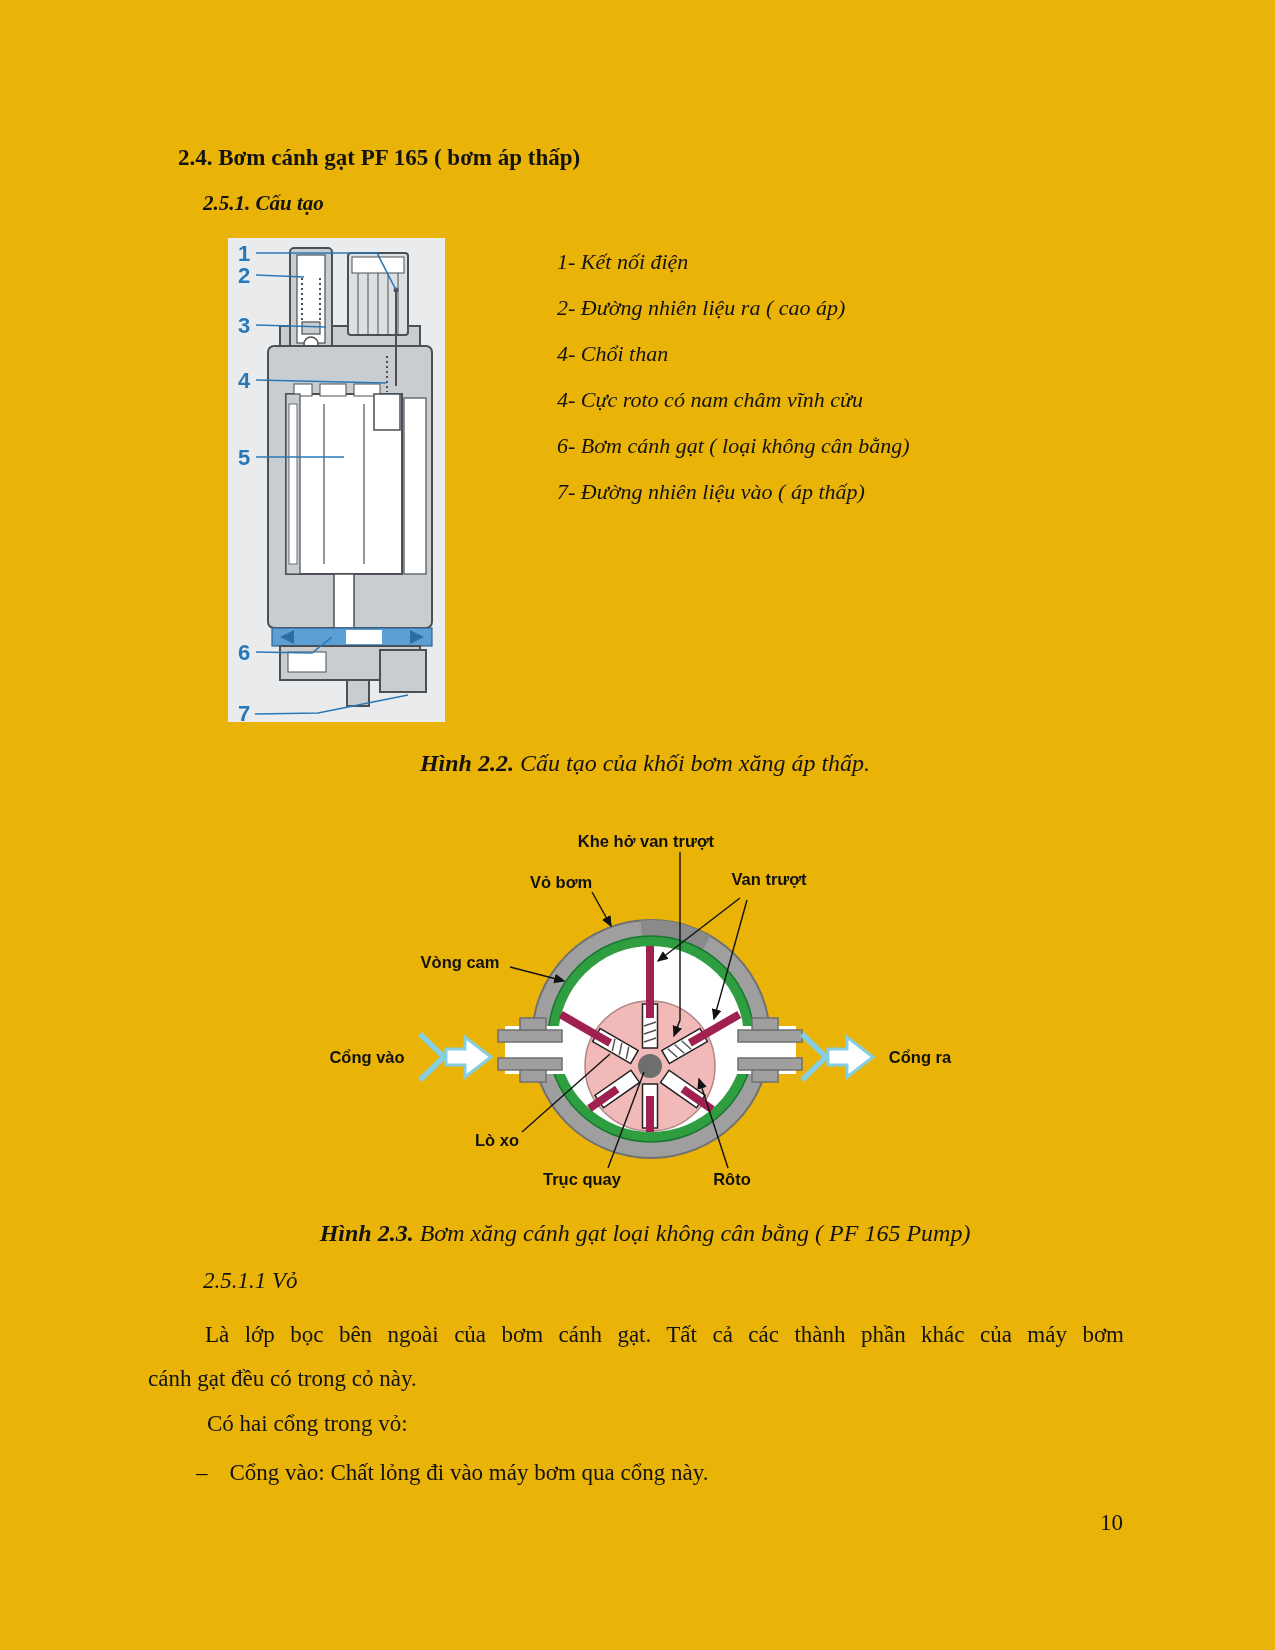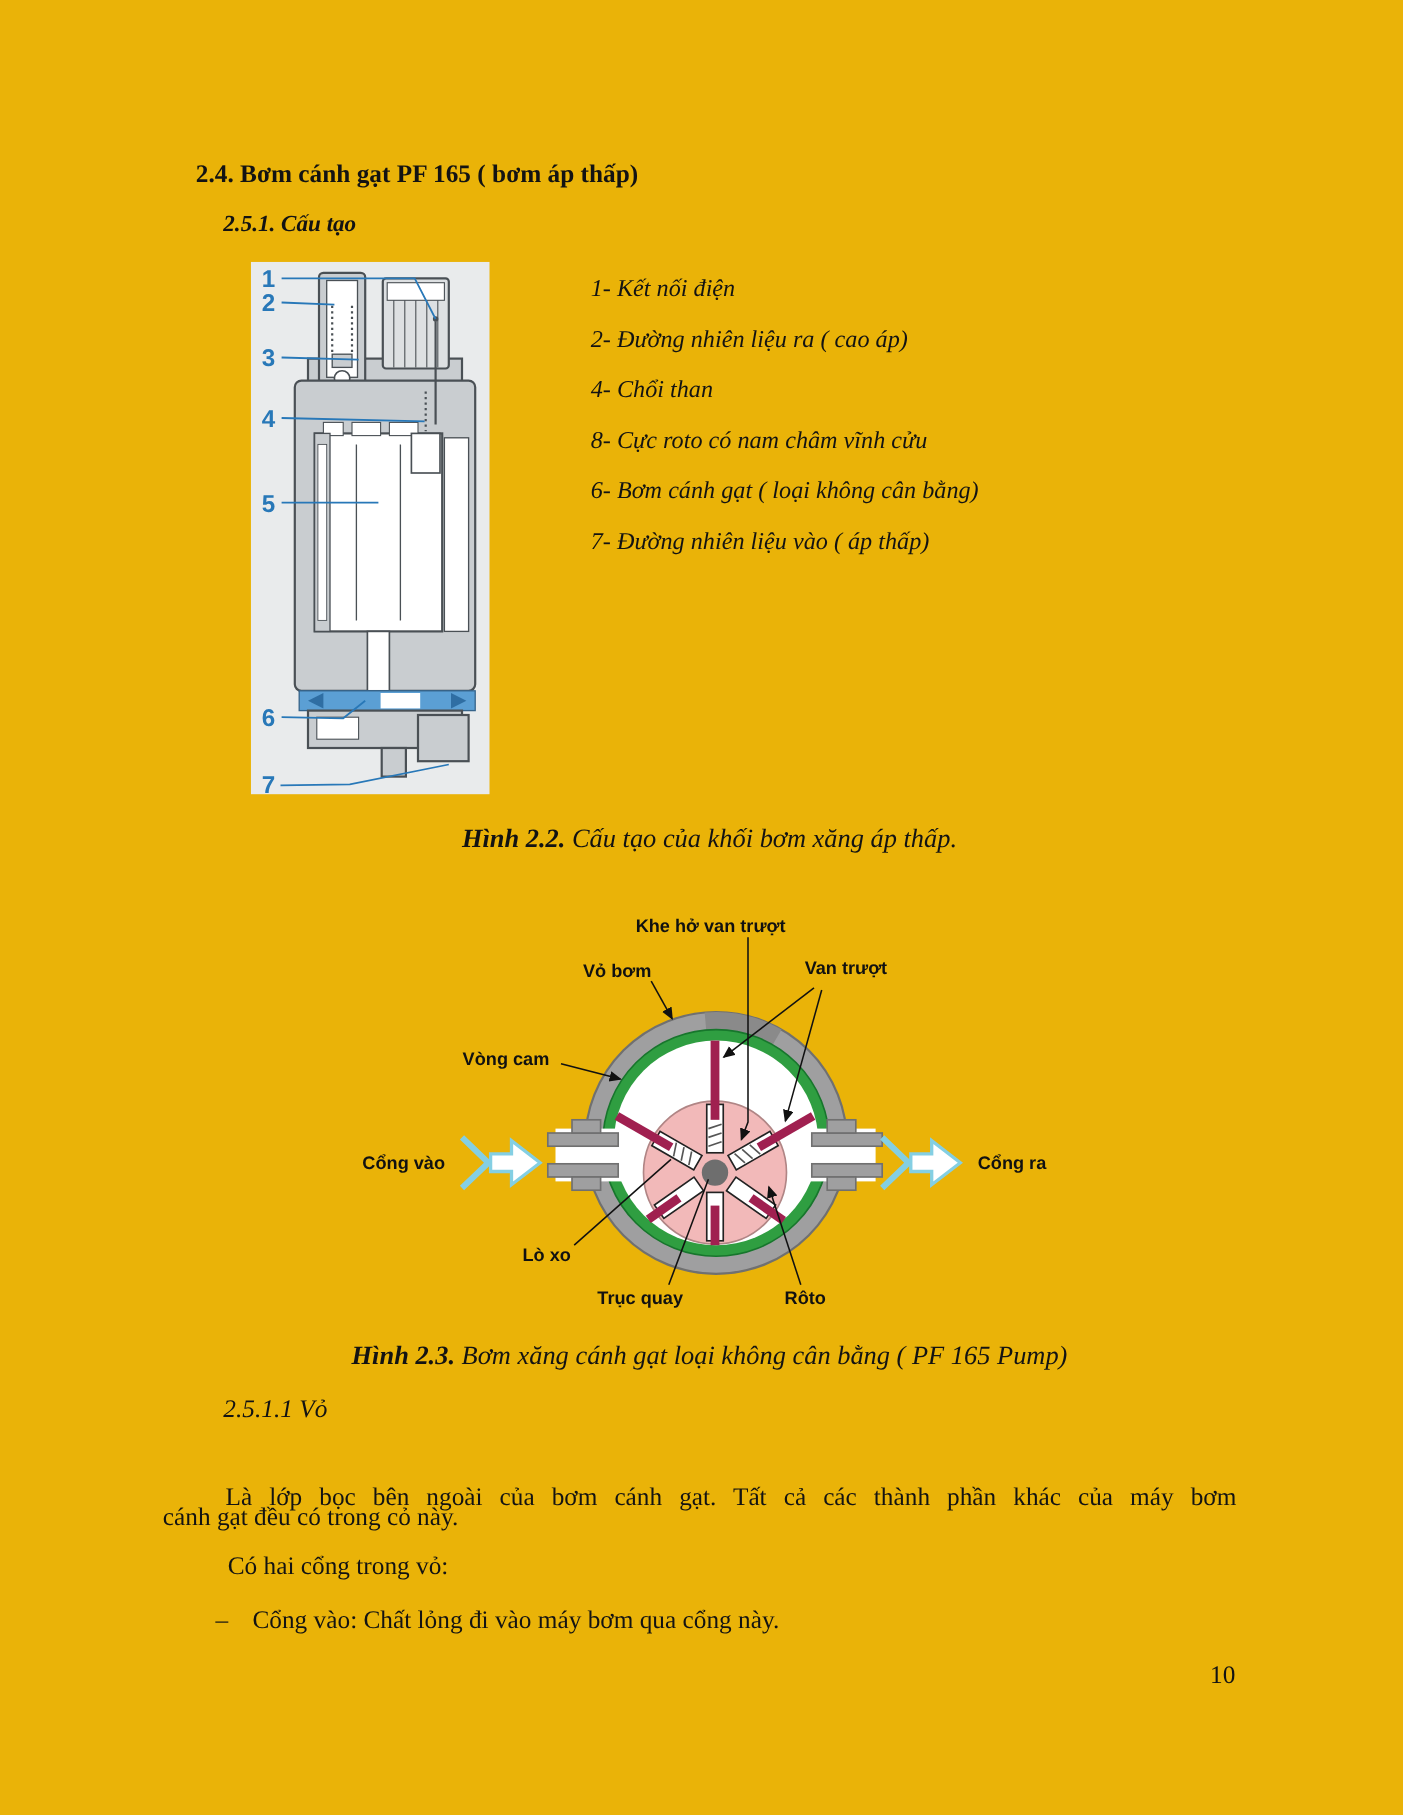--- a/index.html
+++ b/index.html
@@ -11,7 +11,7 @@
   .body-text{font-size:23px;}
   .caption{font-size:24px;font-style:italic;text-align:center;}
   .caption b{font-weight:bold;}
-  .legend{font-size:22px;font-style:italic;line-height:46px;white-space:nowrap;}
+  .legend{font-size:22px;font-style:italic;line-height:46px;white-space:nowrap;margin-left:20px;}
   .justify-line{text-align:justify;text-align-last:justify;}
   .pagenum{font-size:23px;text-align:center;}
   svg text.fig2label{font-family:"Liberation Sans", sans-serif;font-weight:bold;font-size:16.5px;fill:#111;text-anchor:middle;}

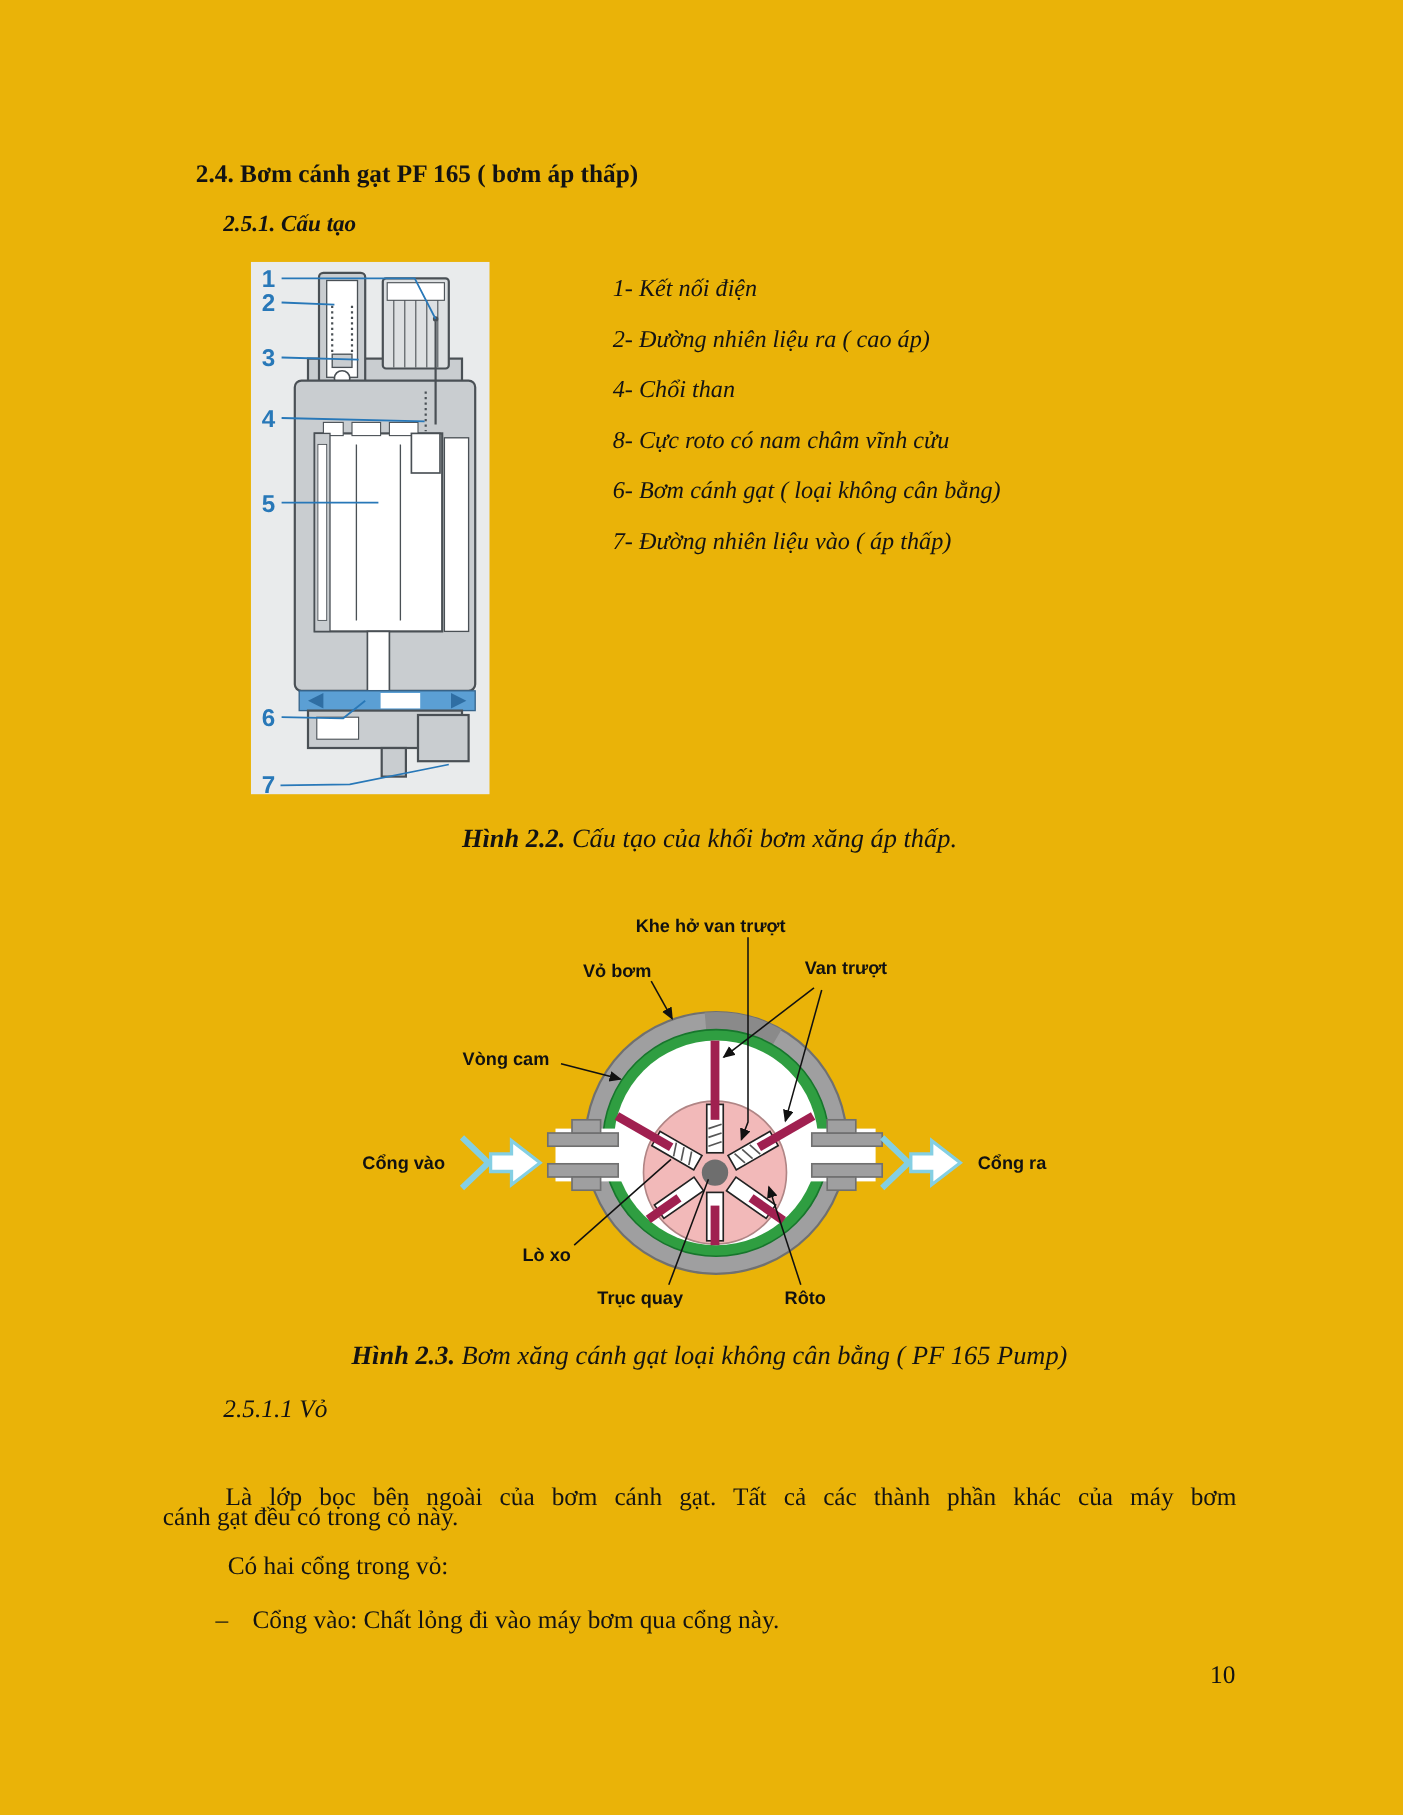--- a/index.html
+++ b/index.html
@@ -100,7 +100,7 @@
     <div>1- Kết nối điện</div>
     <div>2- Đường nhiên liệu ra ( cao áp)</div>
     <div>4- Chổi than</div>
-    <div>8- Cực roto có nam châm vĩnh cửu</div>
+    <div>4- Cực roto có nam châm vĩnh cửu</div>
     <div>6- Bơm cánh gạt ( loại không cân bằng)</div>
     <div>7- Đường nhiên liệu vào ( áp thấp)</div>
   </div>

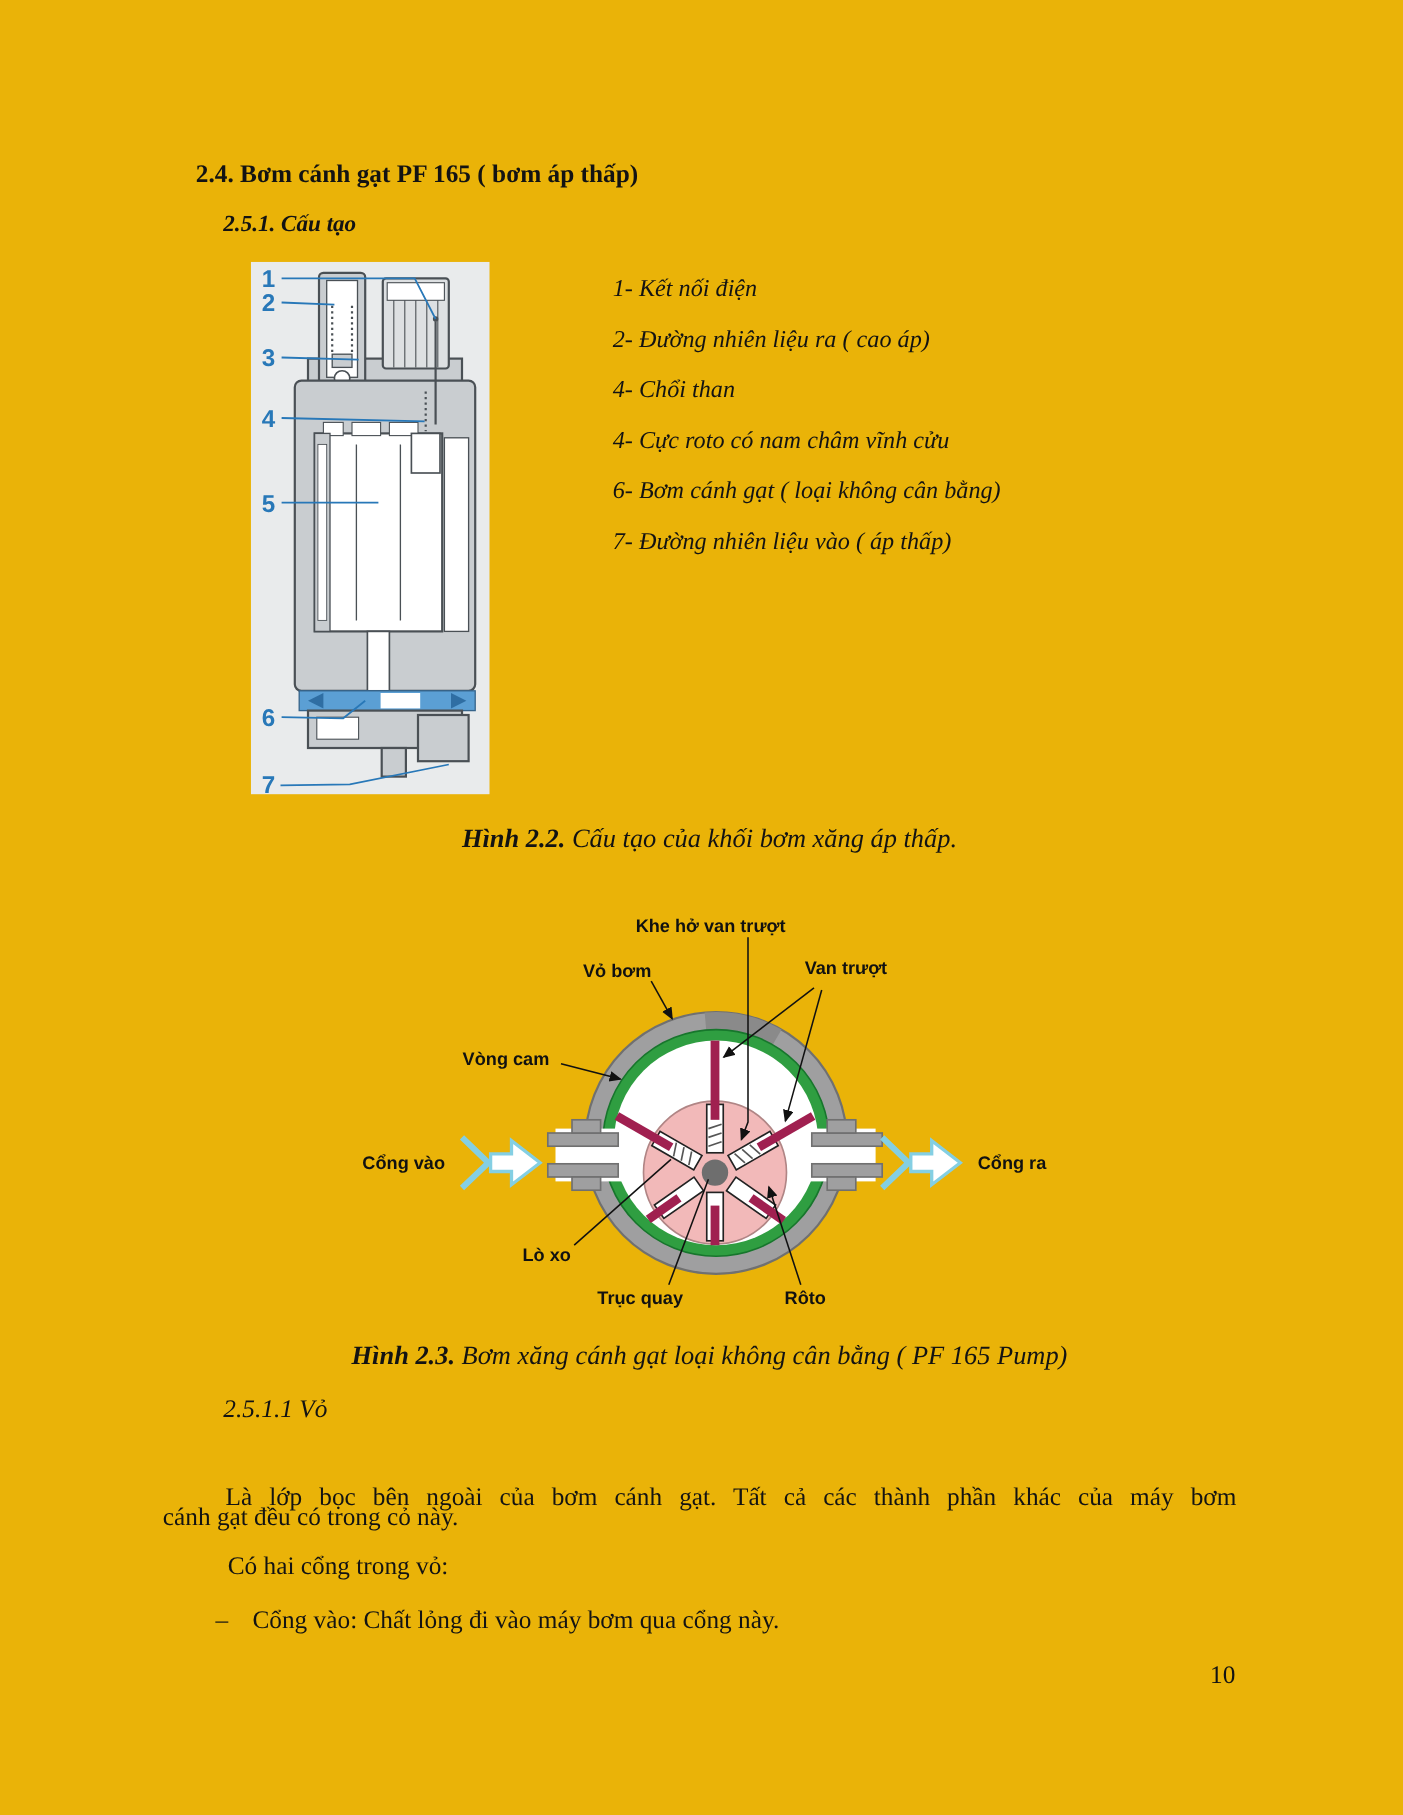--- a/index.html
+++ b/index.html
@@ -212,7 +212,7 @@
 
   <div class="abs body-text" style="left:203px;top:1268px;font-style:italic;text-align:right;">2.5.1.1 Vỏ</div>
 
-  <div class="abs body-text justify-line" style="left:148px;top:1322px;width:976px;text-indent:57px;margin-top:26px;">Là lớp bọc bên ngoài của bơm cánh gạt. Tất cả các thành phần khác của máy bơm</div>
+  <div class="abs body-text justify-line" style="left:148px;top:1322px;width:976px;text-indent:57px;">Là lớp bọc bên ngoài của bơm cánh gạt. Tất cả các thành phần khác của máy bơm</div>
   <div class="abs body-text" style="left:148px;top:1366px;">cánh gạt đều có trong cỏ này.</div>
   <div class="abs body-text" style="left:207px;top:1411px;">Có hai cổng trong vỏ:</div>
 

